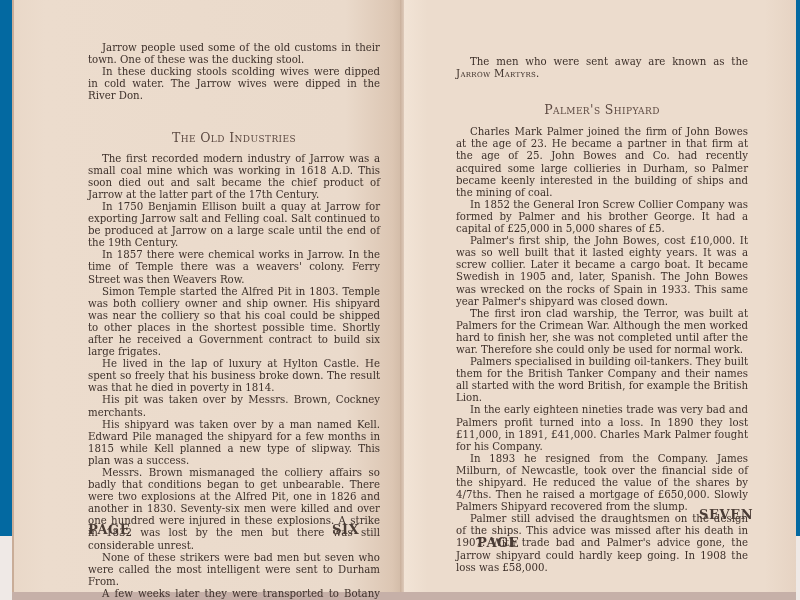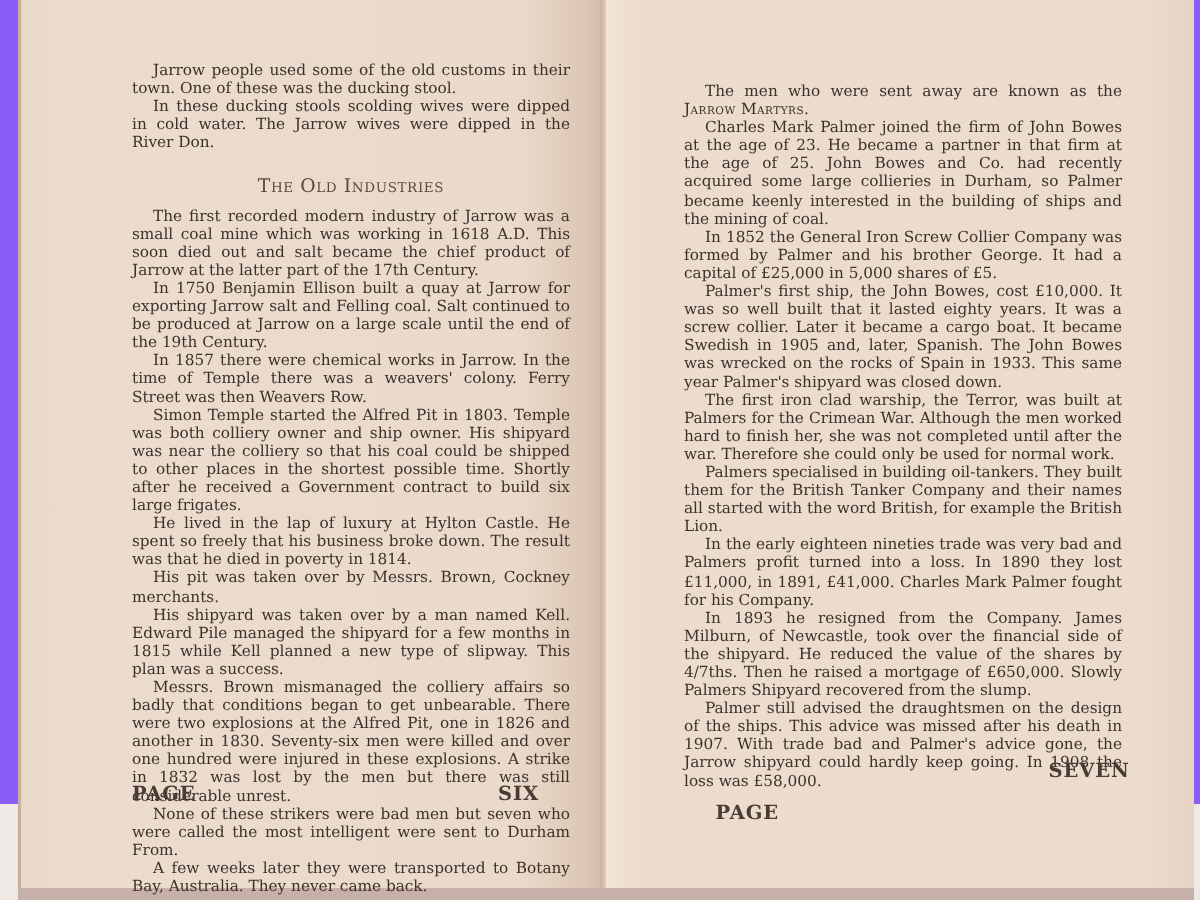--- a/index.html
+++ b/index.html
@@ -12,7 +12,7 @@
     position: absolute;
     left: 0; top: 0;
     width: 800px; height: 536px;
-    background: #8b5cf6;
+    background: #0369a1;
   }
   .page {
     position: absolute;

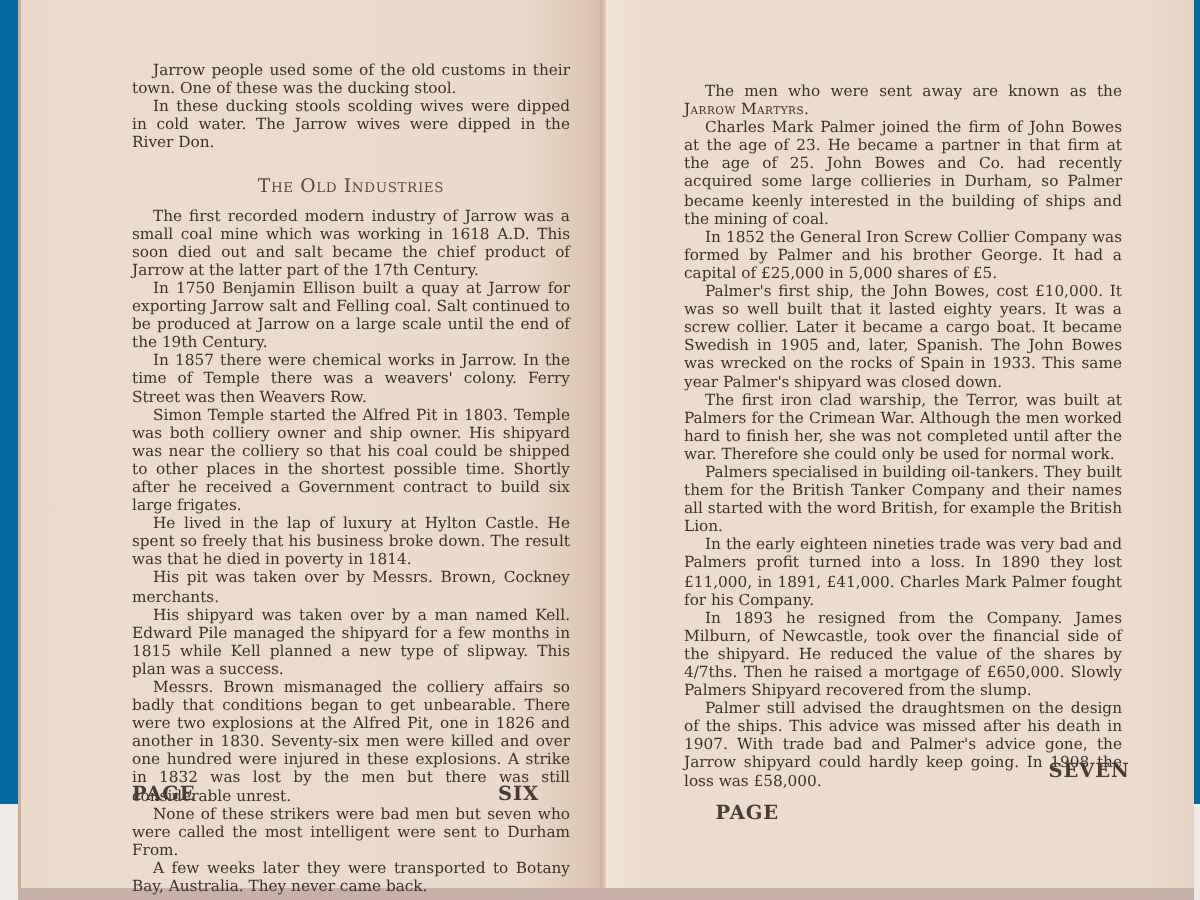--- a/index.html
+++ b/index.html
@@ -118,6 +118,7 @@
   <div class="page right">
     <div class="content">
       <p><span>The men who were sent away are known as the </span><span class="sc">Jarrow Martyrs</span><span>.</span></p>
+      <div class="heading">Palmer's Shipyard</div>
       <p>Charles Mark Palmer joined the firm of John Bowes at the age of 23. He became a partner in that firm at the age of 25. John Bowes and Co. had recently acquired some large collieries in Durham, so Palmer became keenly interested in the building of ships and the mining of coal.</p>
       <p>In 1852 the General Iron Screw Collier Company was formed by Palmer and his brother George. It had a capital of £25,000 in 5,000 shares of £5.</p>
       <p>Palmer's first ship, the John Bowes, cost £10,000. It was so well built that it lasted eighty years. It was a screw collier. Later it became a cargo boat. It became Swedish in 1905 and, later, Spanish. The John Bowes was wrecked on the rocks of Spain in 1933. This same year Palmer's shipyard was closed down.</p>

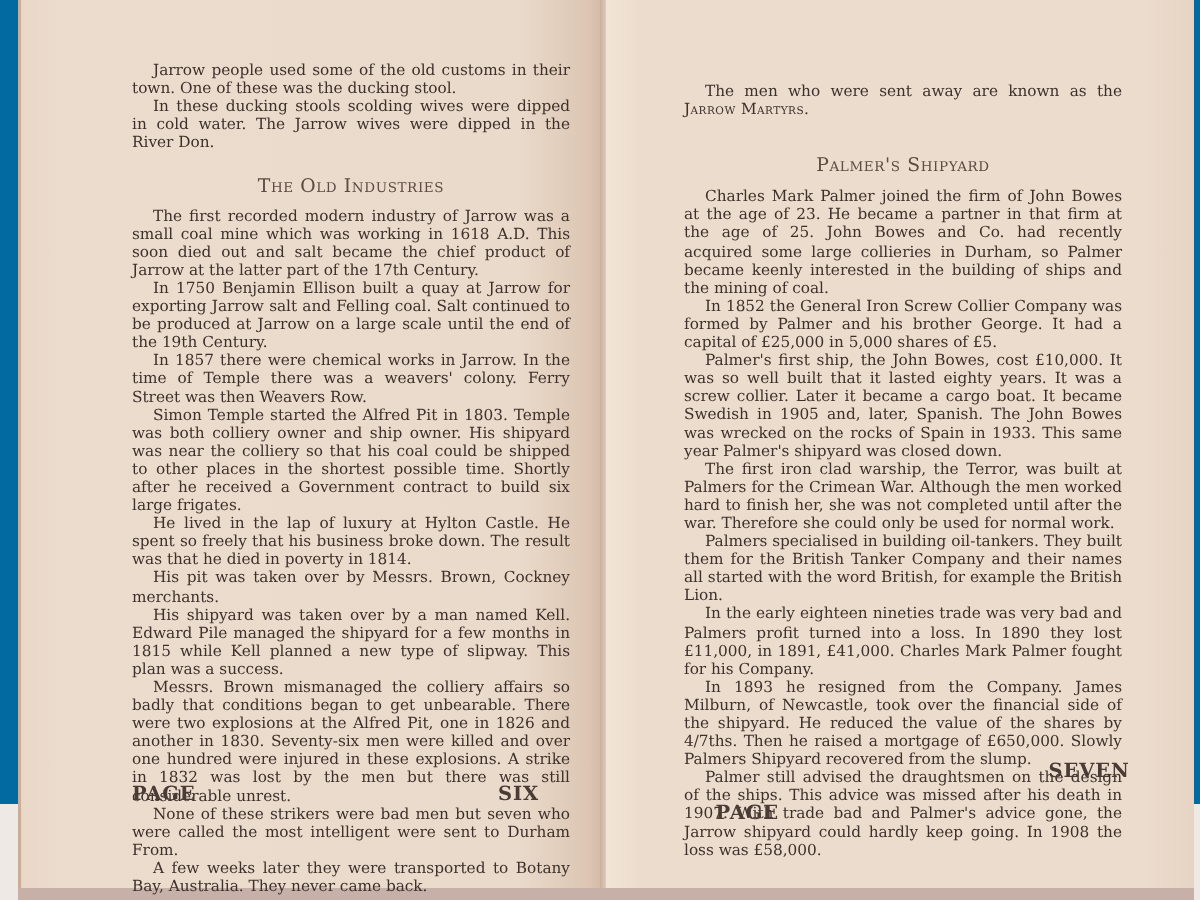--- a/index.html
+++ b/index.html
@@ -65,7 +65,7 @@
     letter-spacing: 0.4px;
     font-size: 12.5px;
     color: #5d4a42;
-    margin: 16px 0 8px 0;
+    margin: 30px 0 8px 0;
     text-indent: 0;
   }
   .right .heading { margin: 24px 0 10px 0; }

